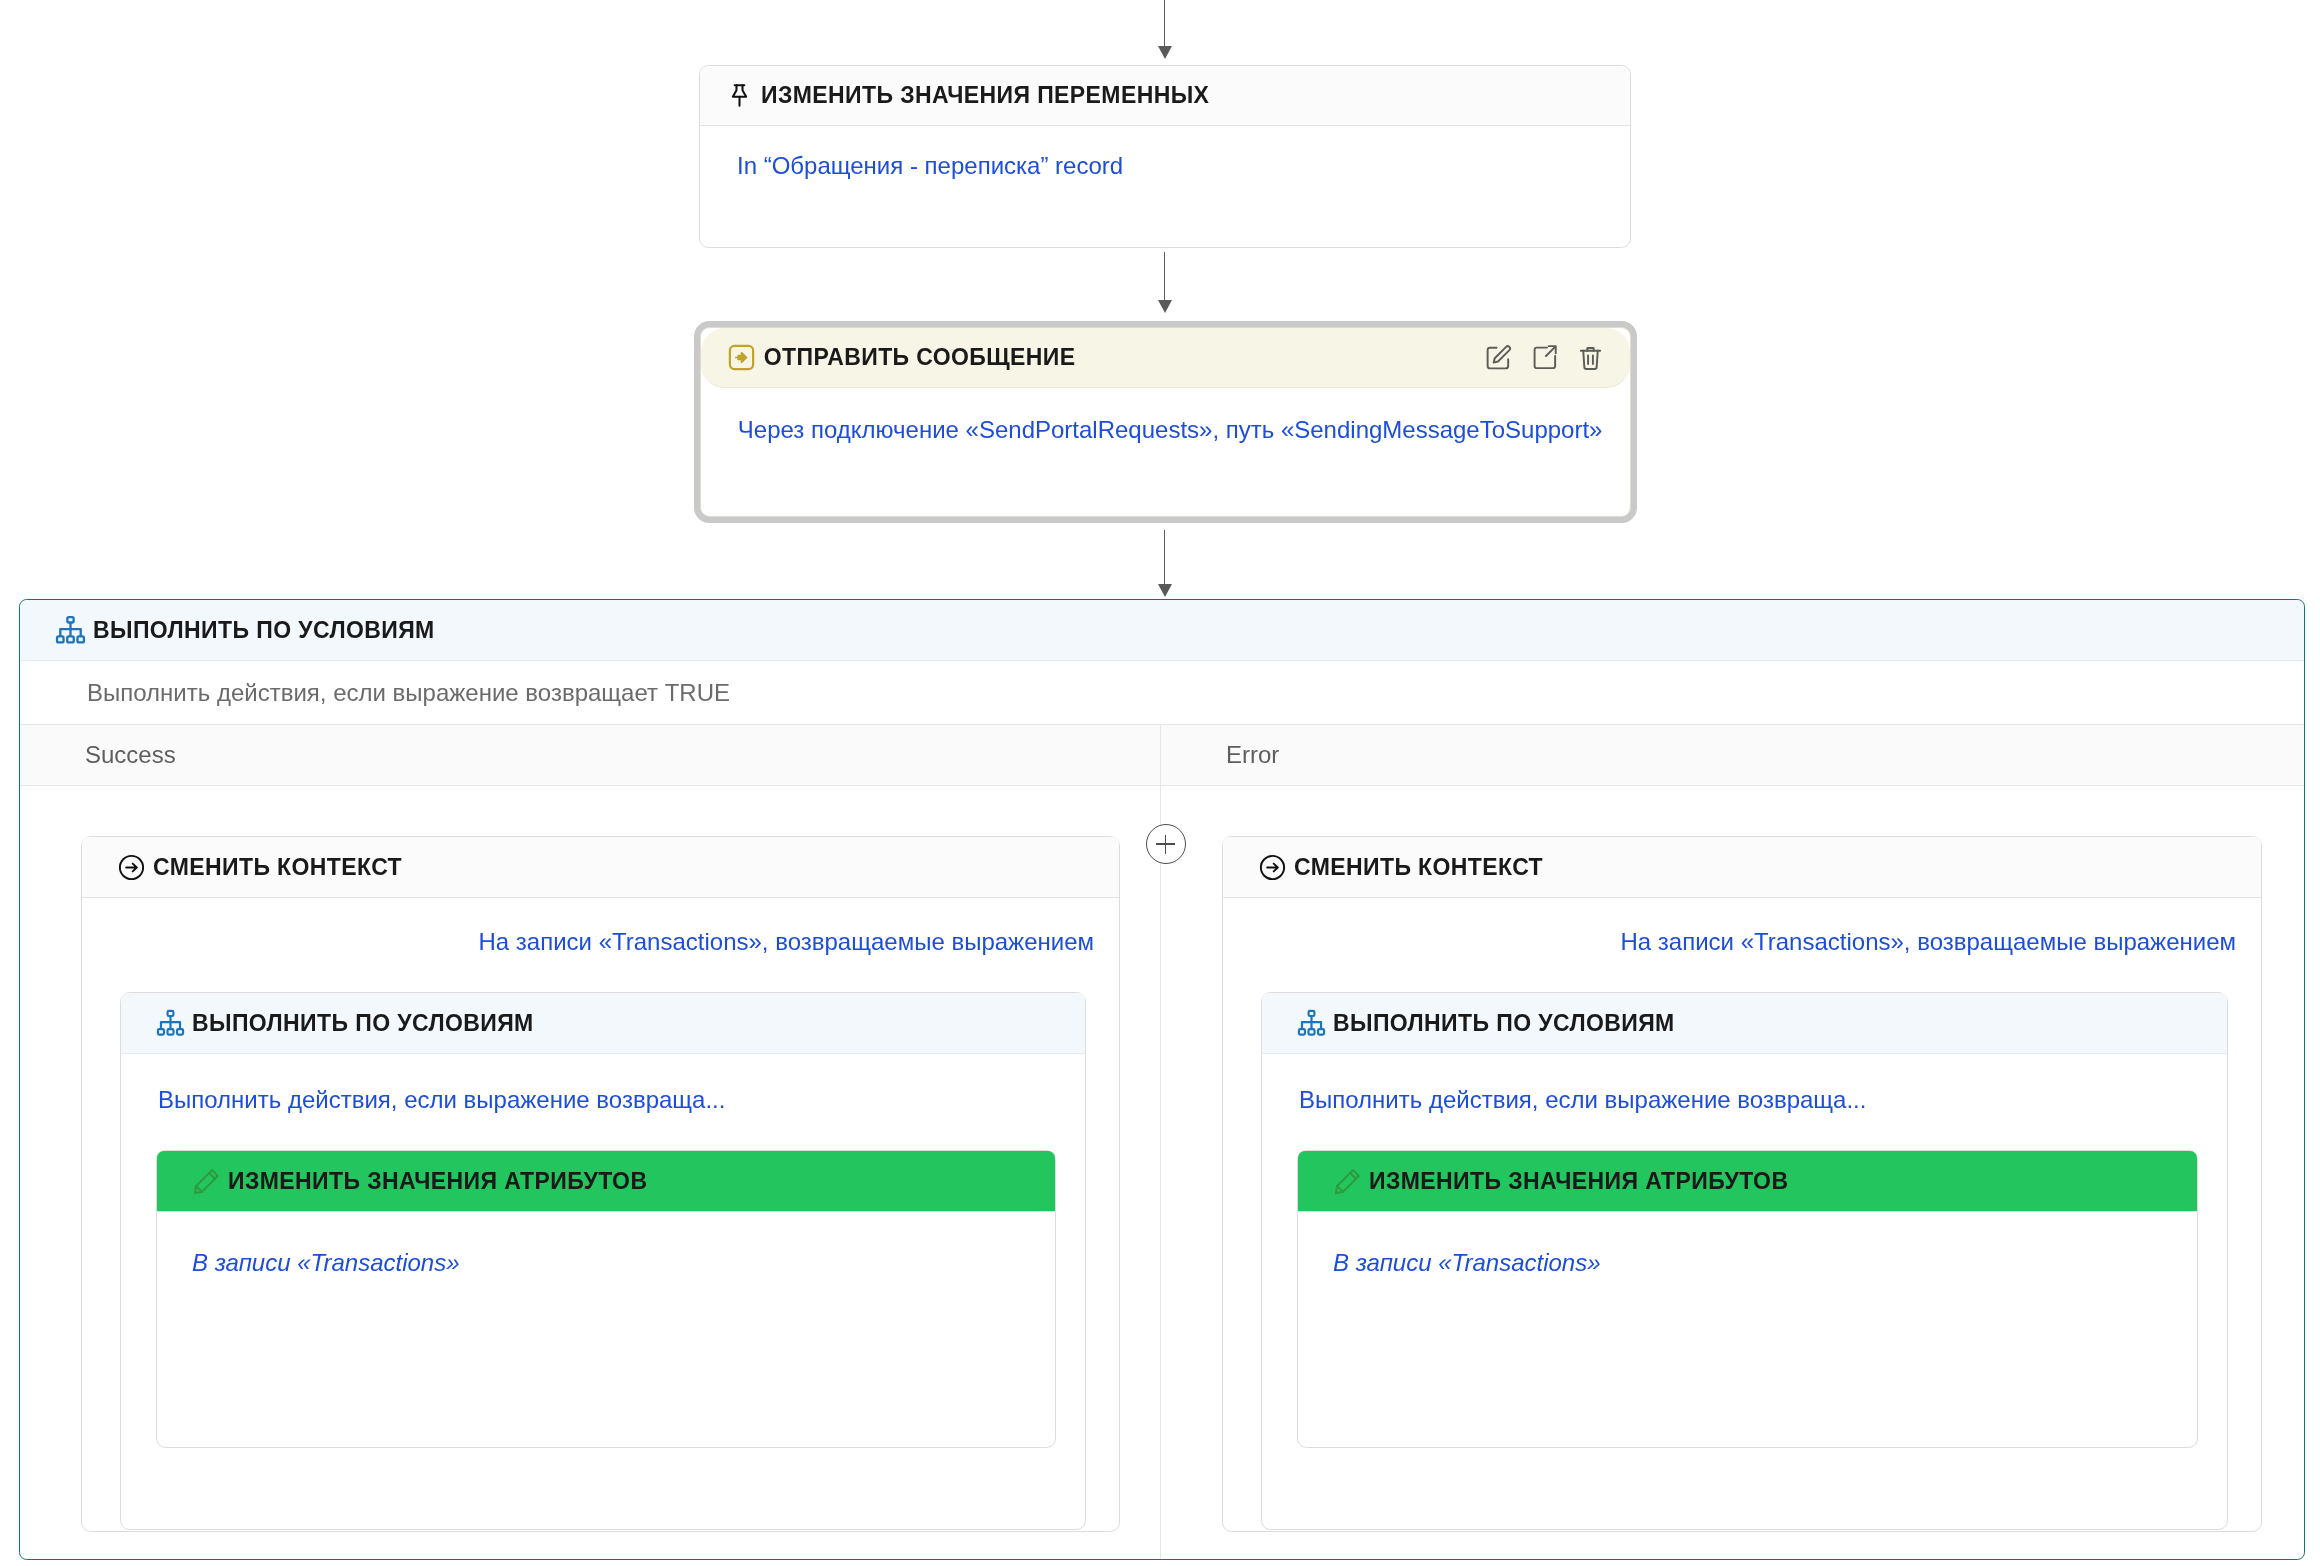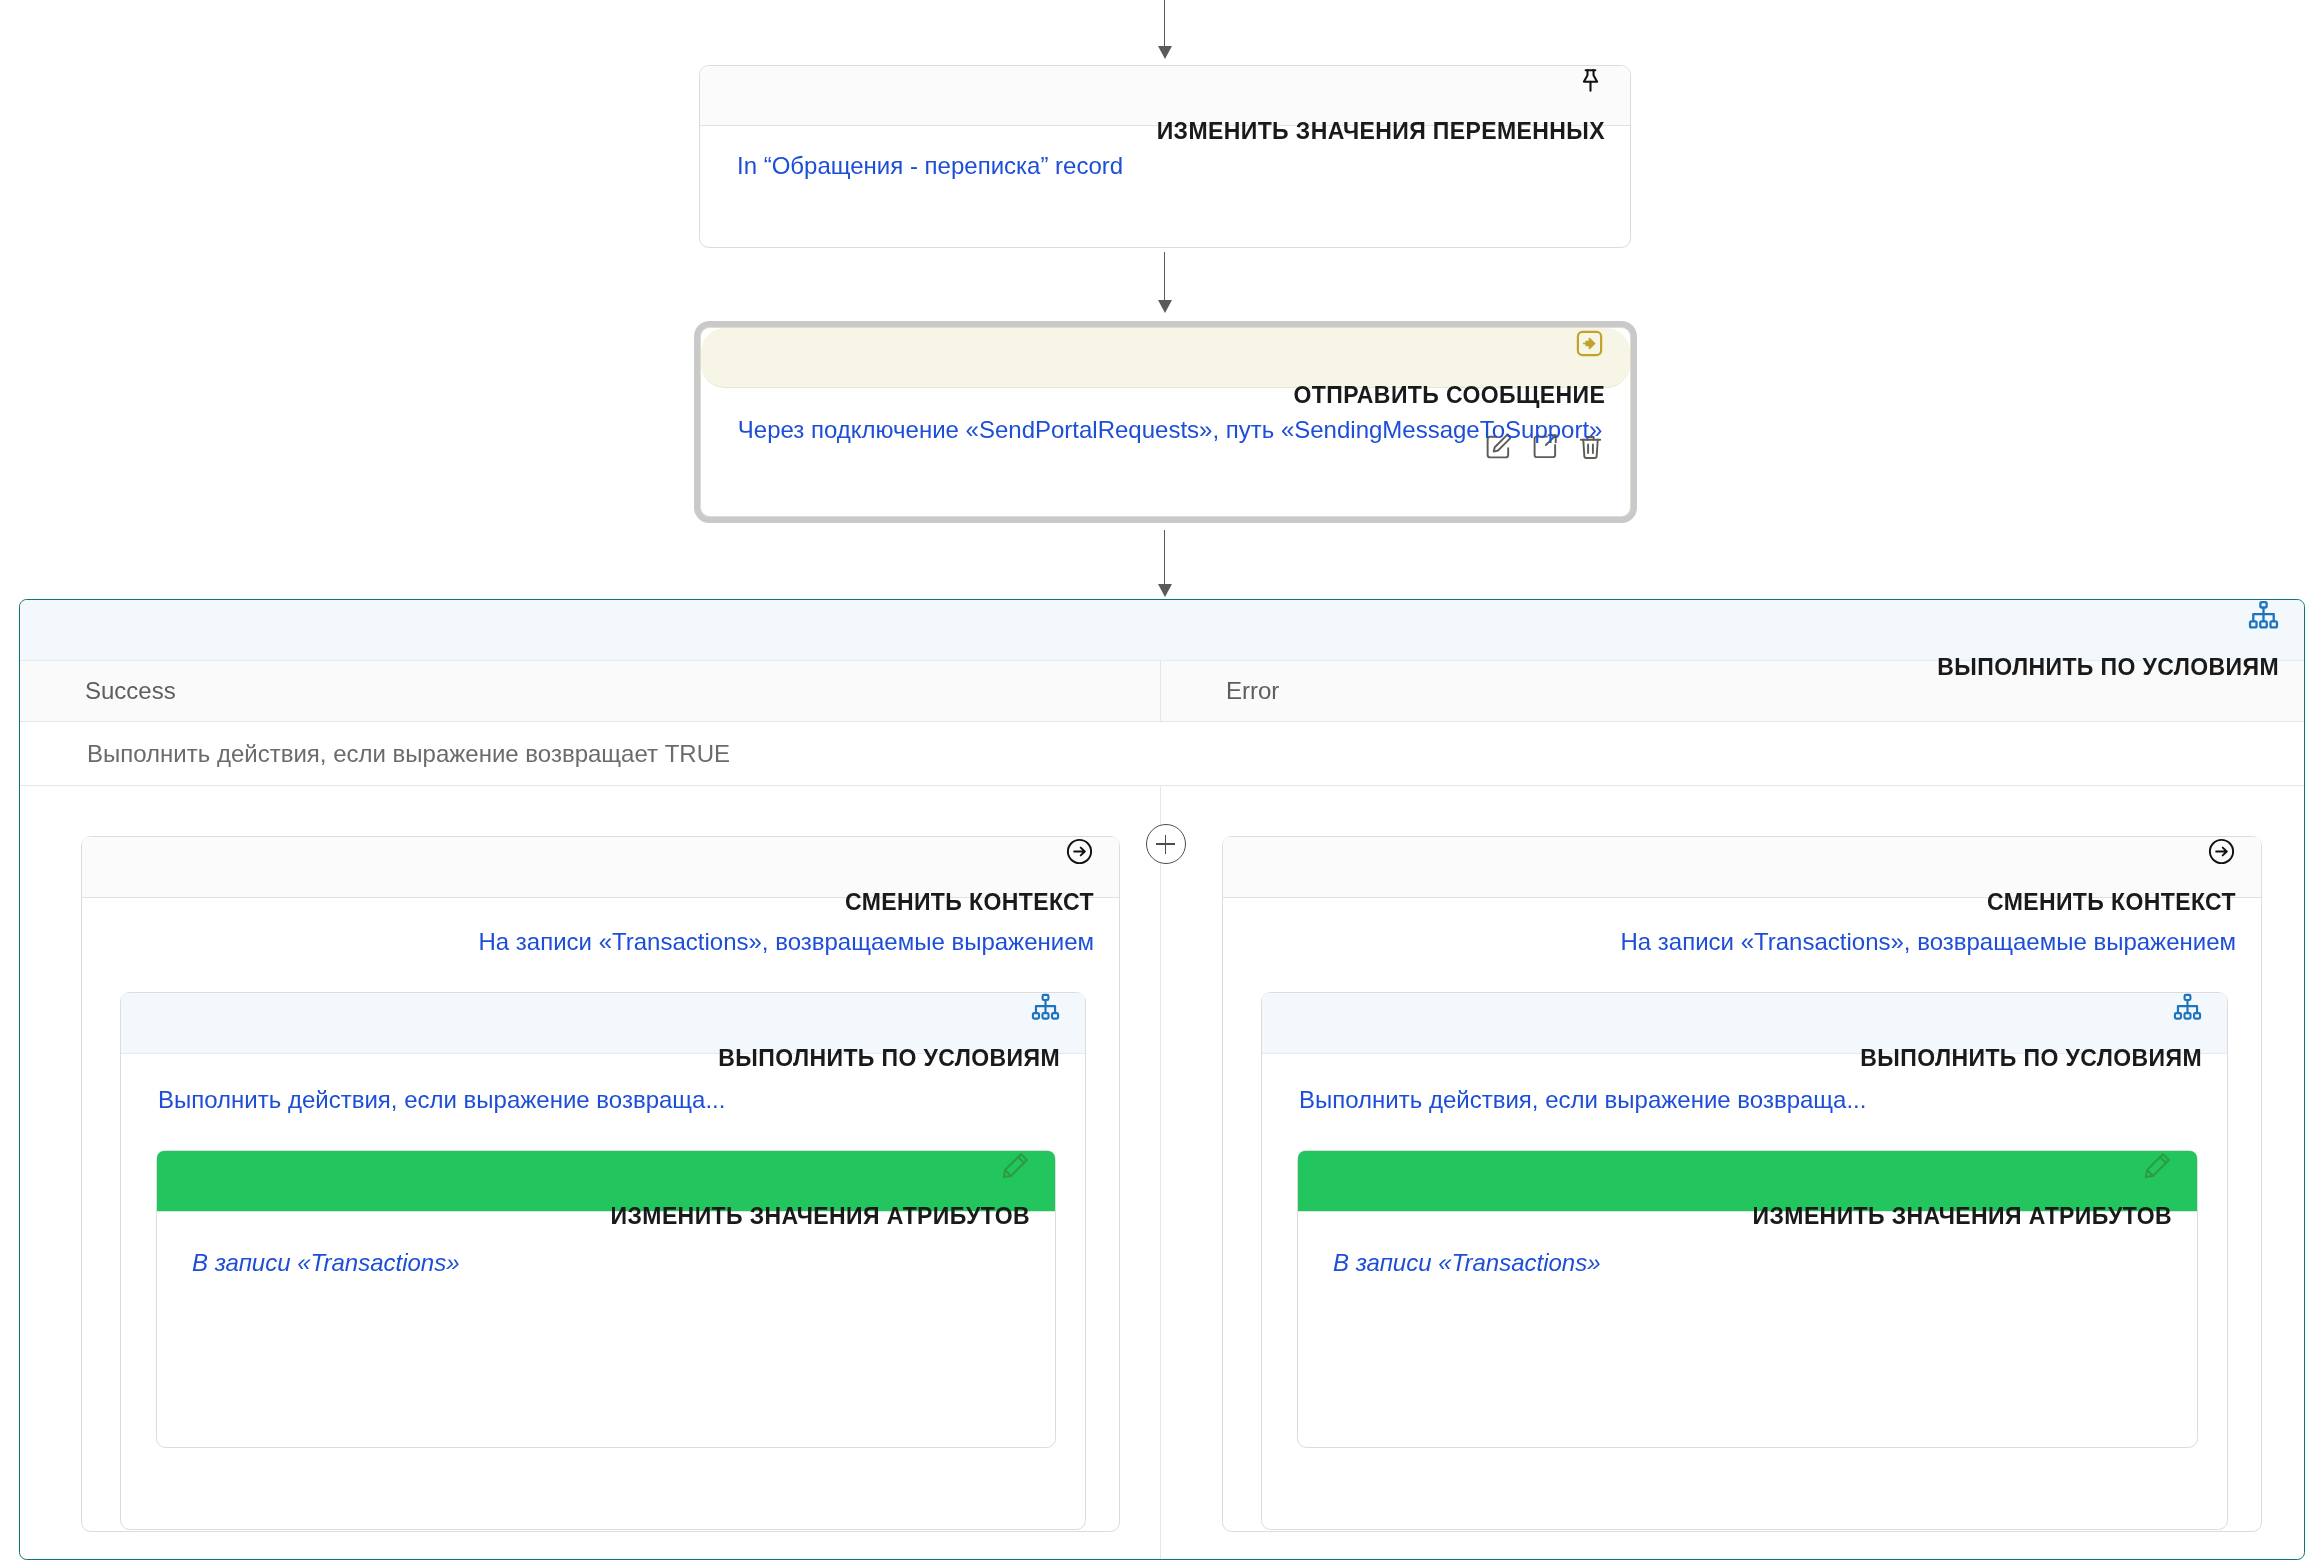--- a/index.html
+++ b/index.html
@@ -21,14 +21,13 @@
     position:relative;
   }
   .node-head{
-    display:flex;align-items:flex-end;
-    gap:23px;
+    display:flex;align-items:center;
+    gap:7px;
     padding:0 25px;
     height:60px;
     border-bottom:1px solid #e2e2e2;
     border-radius:8.6px 8.6px 0 0;
     box-sizing:border-box;
-    flex-direction:column;
   }
   .node-head .icon{flex:0 0 auto;display:flex;align-items:center;justify-content:center;}
   .node-title{

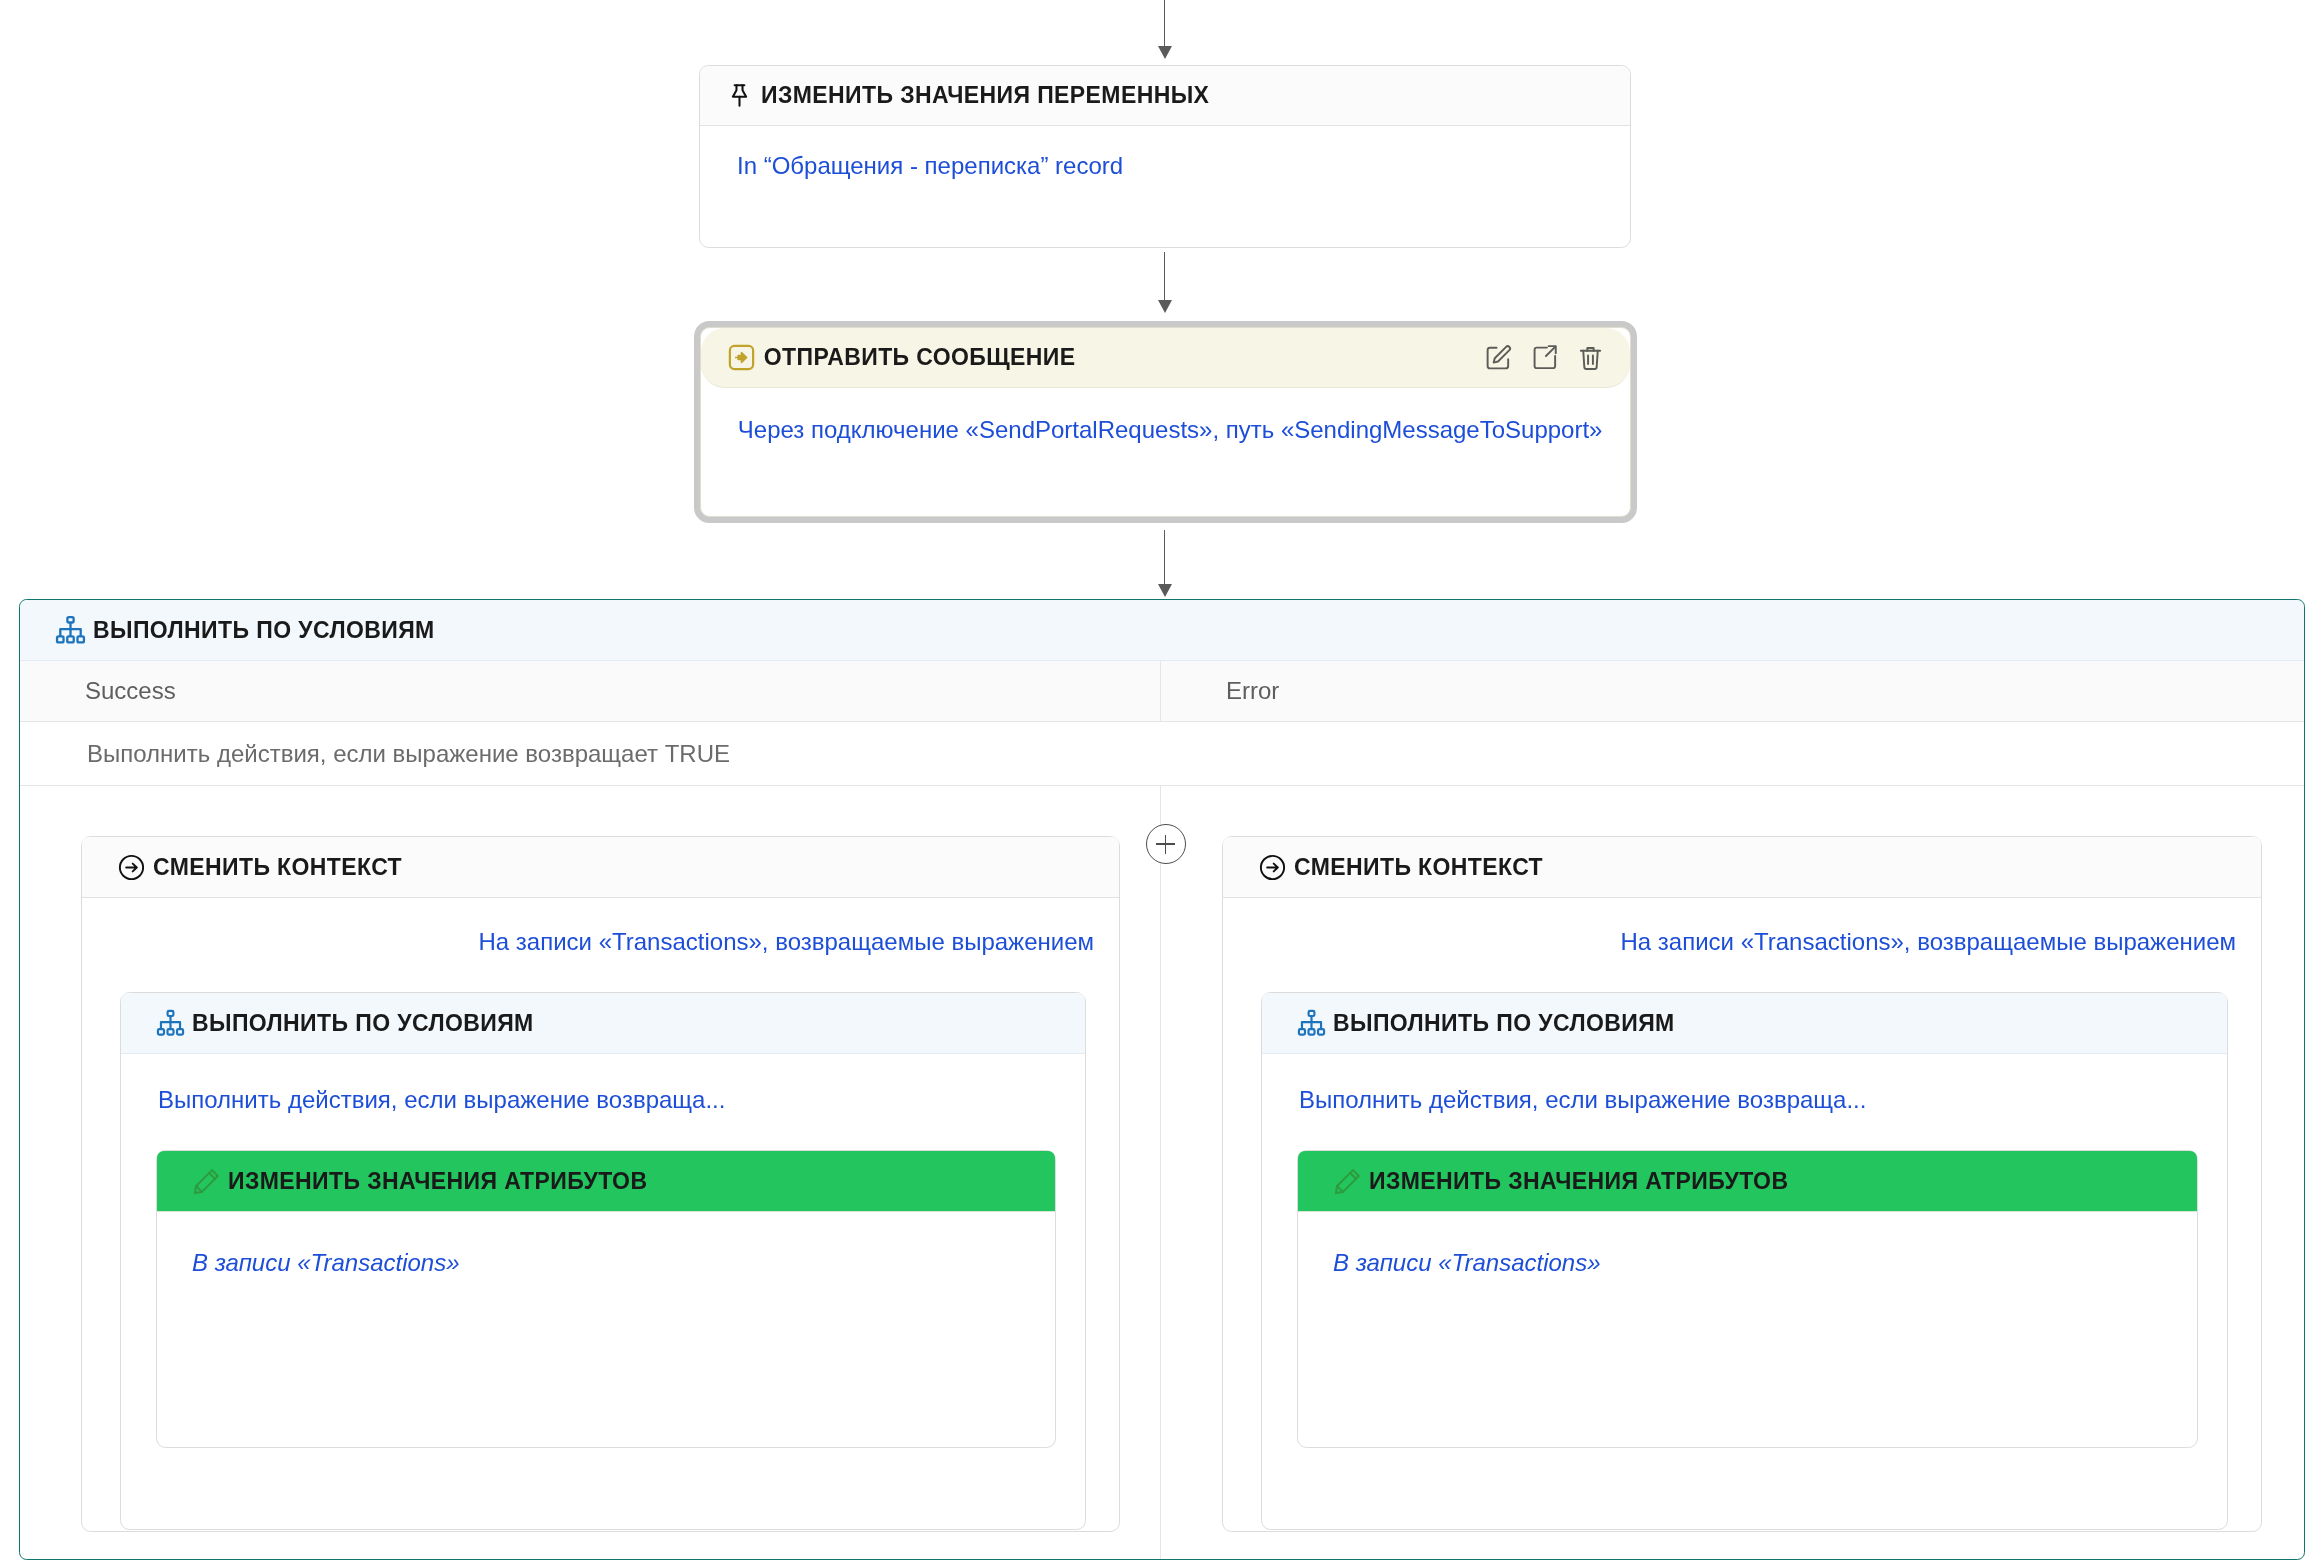--- a/index.html
+++ b/index.html
@@ -226,12 +226,12 @@
     <span class="node-title">ВЫПОЛНИТЬ ПО УСЛОВИЯМ</span>
   </div>
 
+  <div id="cond-desc">Выполнить действия, если выражение возвращает TRUE</div>
+
   <div id="branch-labels">
     <div class="branch-label left">Success</div>
     <div class="branch-label right">Error</div>
   </div>
-
-  <div id="cond-desc">Выполнить действия, если выражение возвращает TRUE</div>
 
   <div id="branch-cols">
 

